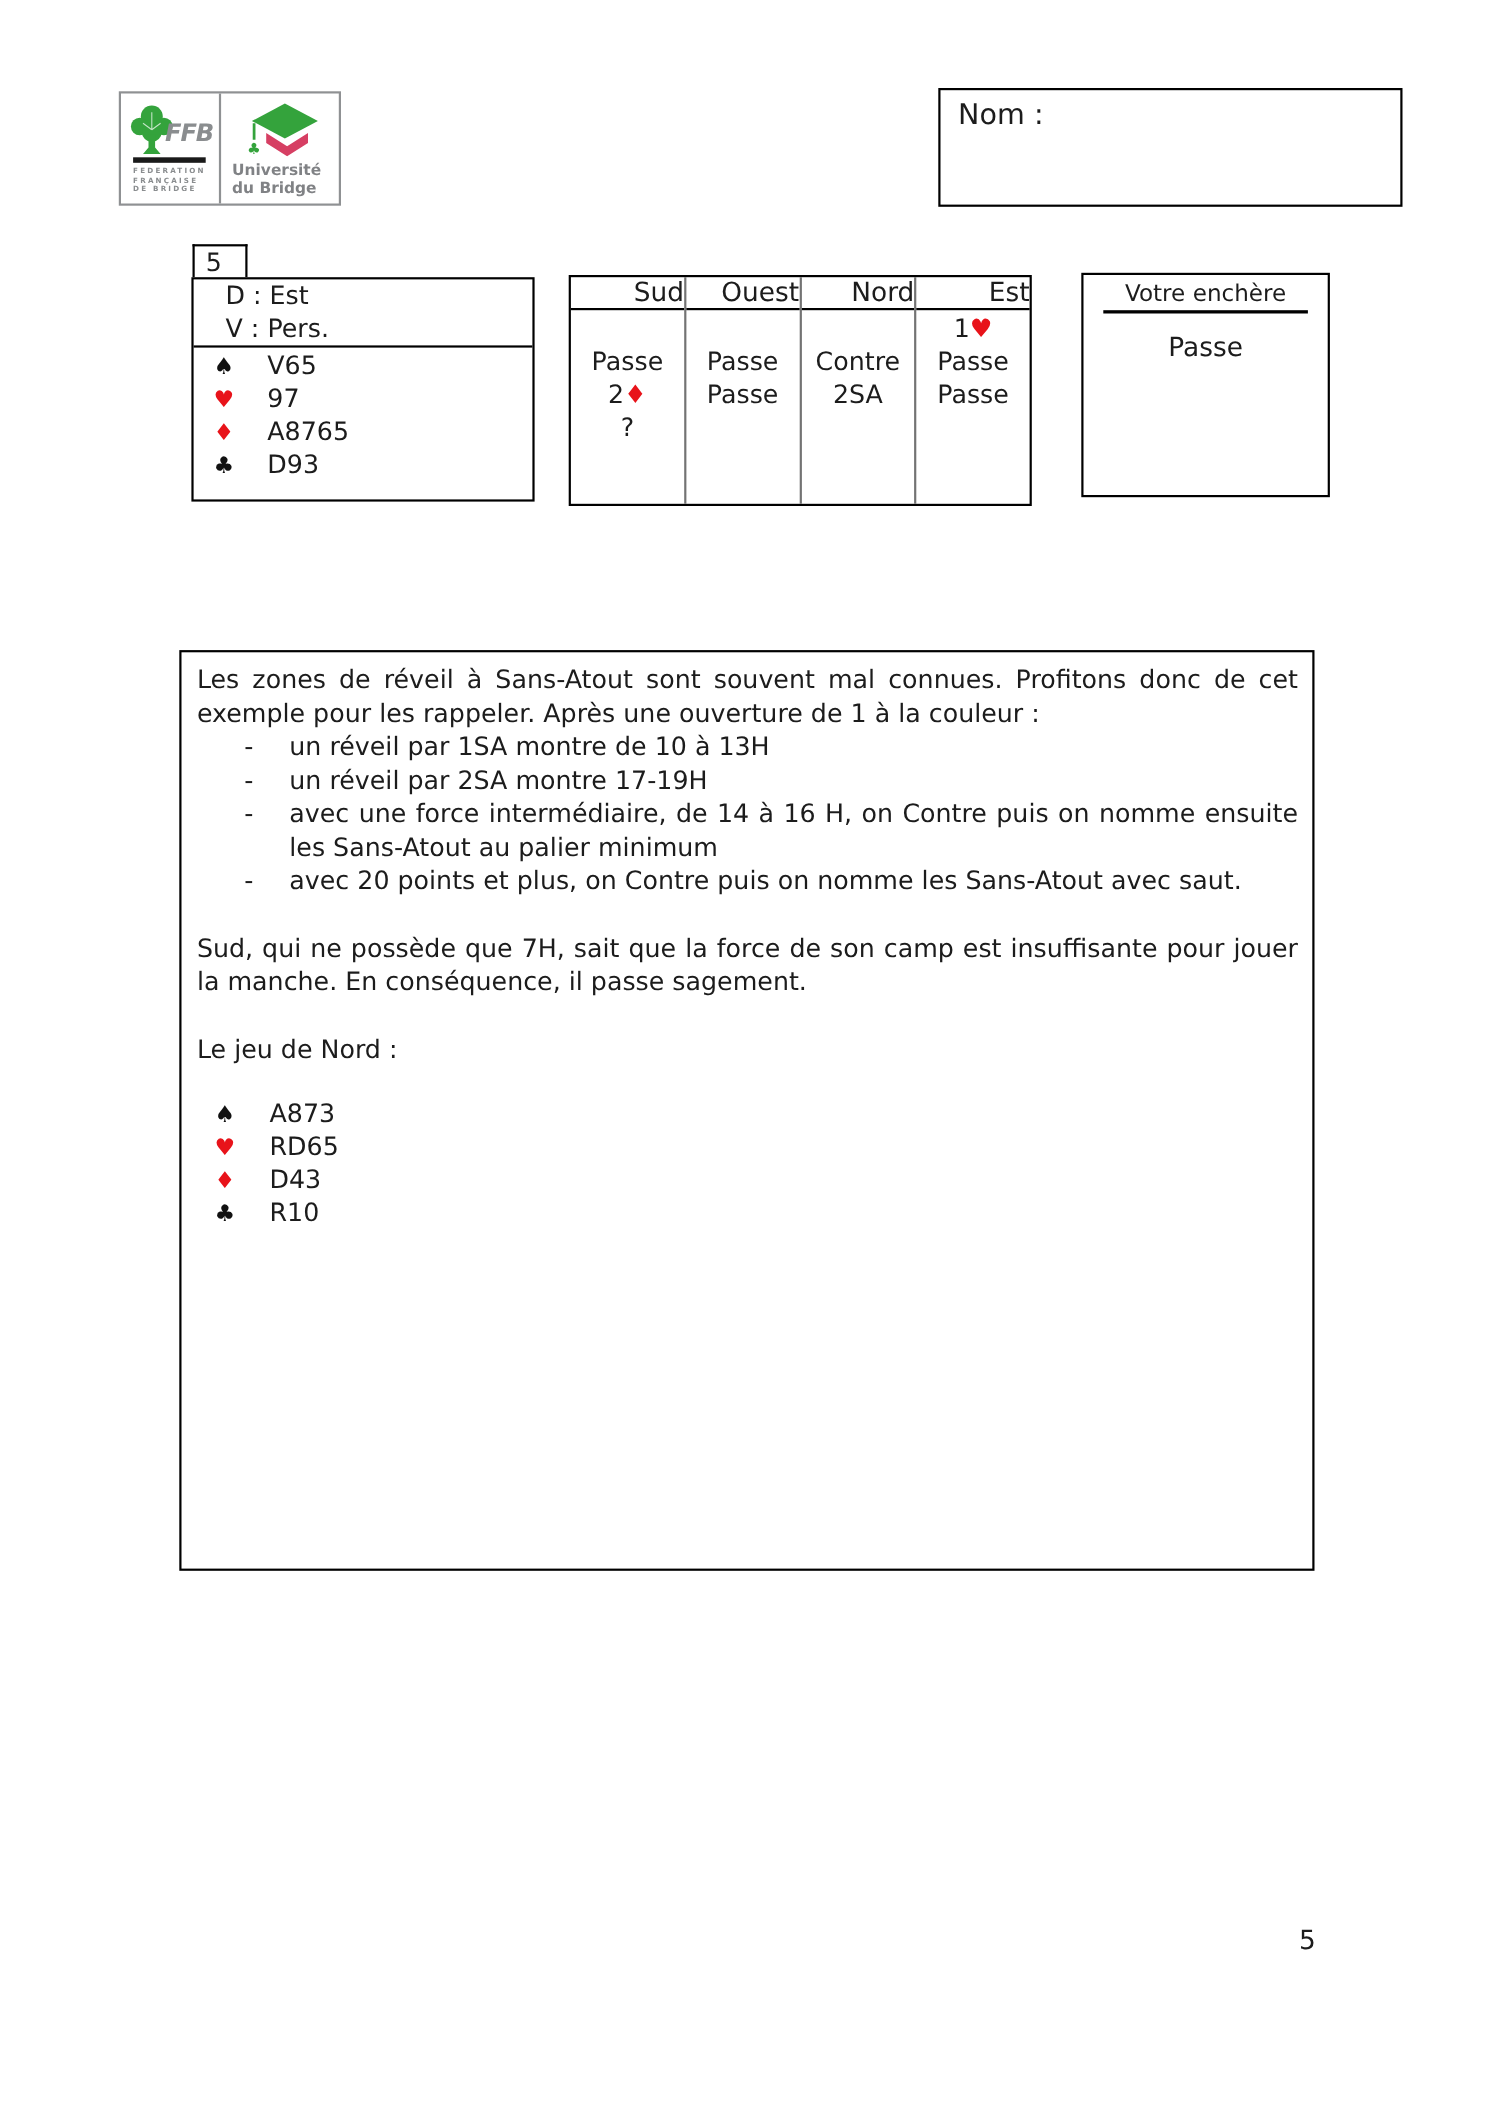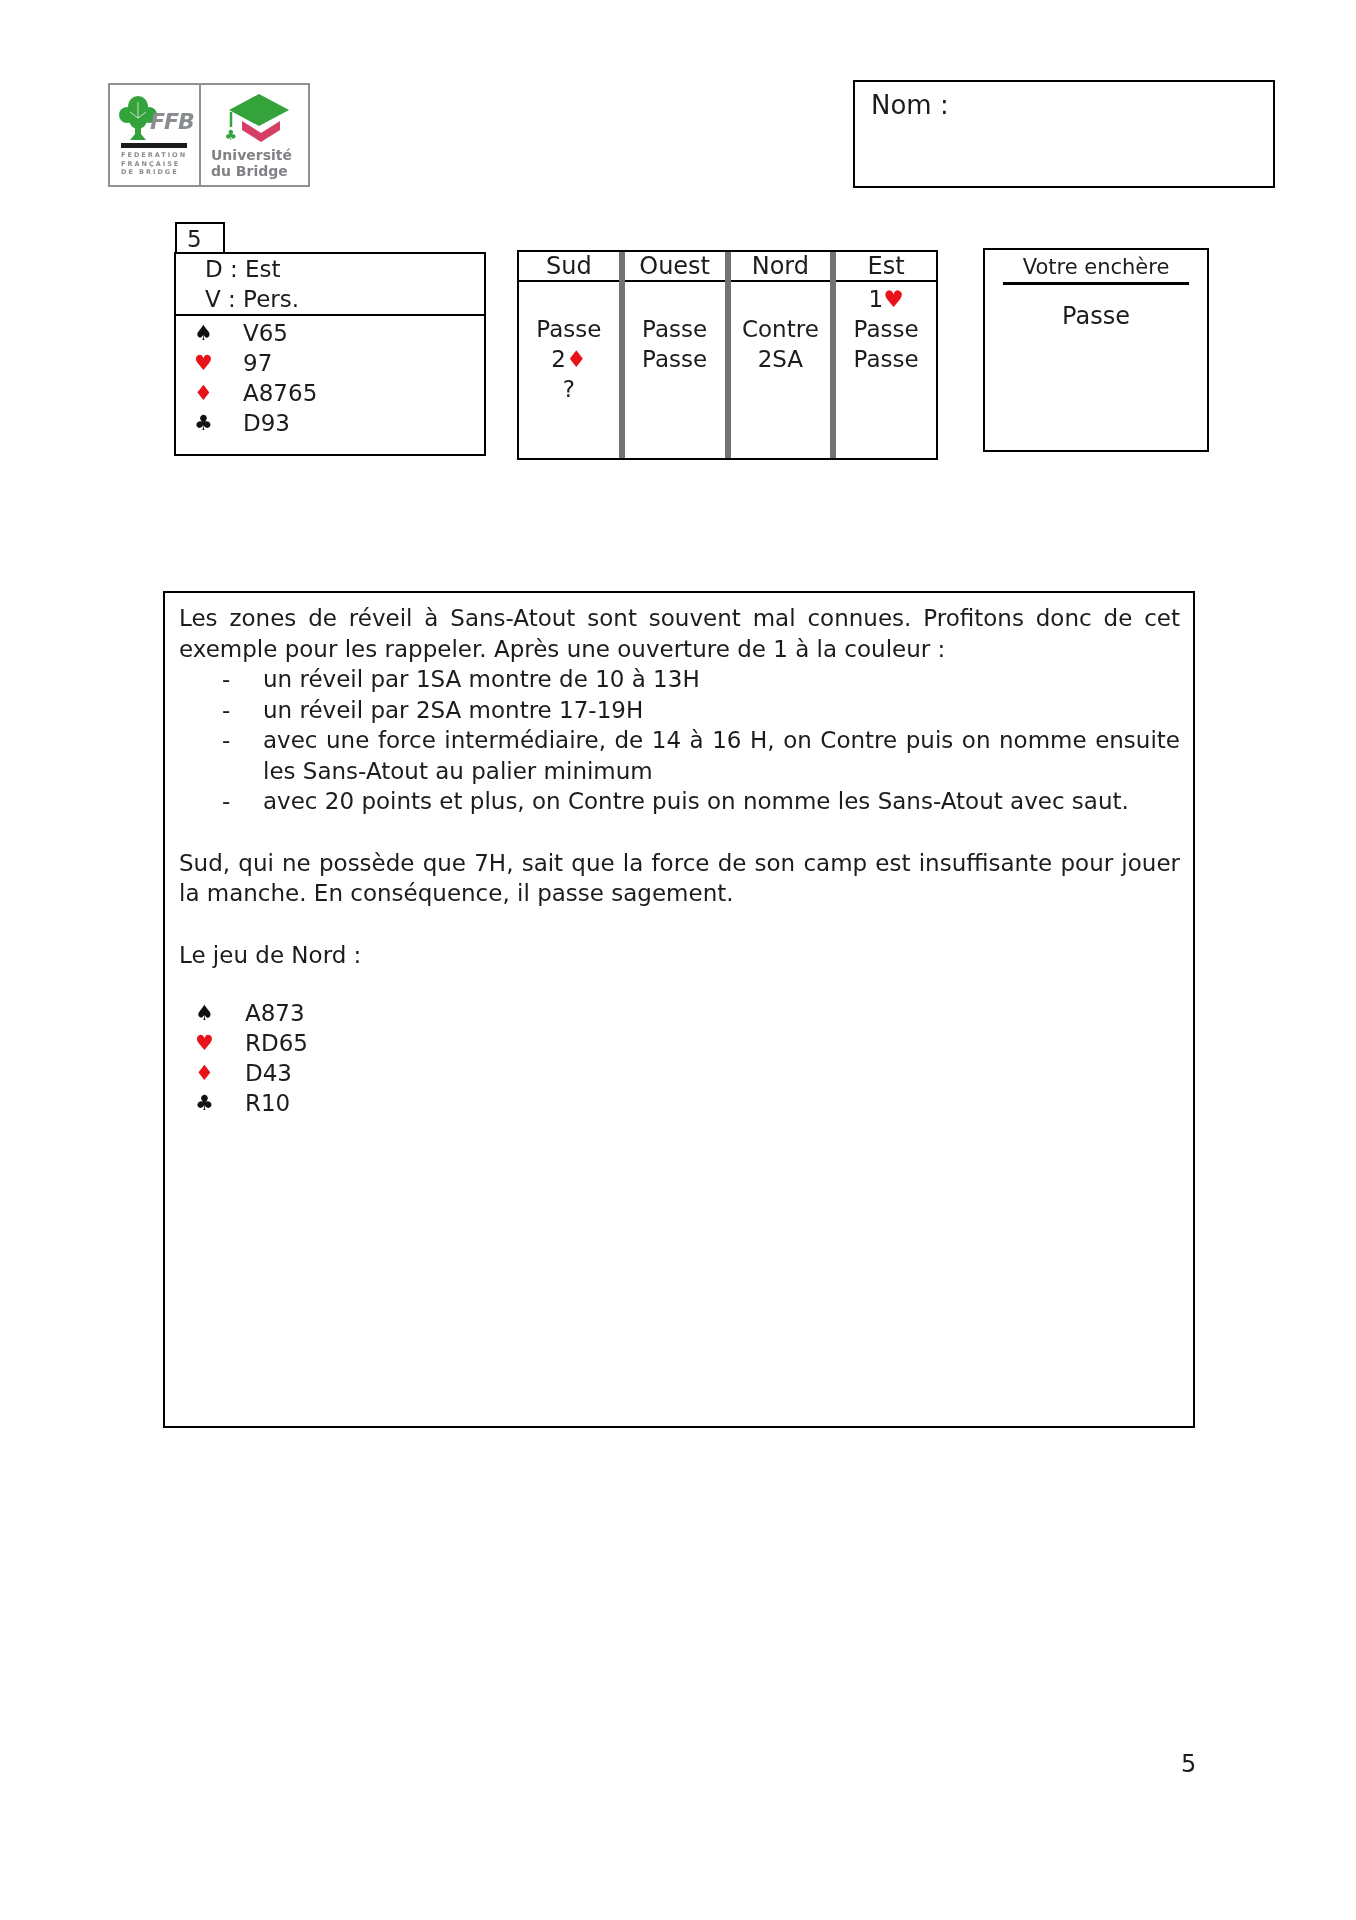--- a/index.html
+++ b/index.html
@@ -74,7 +74,7 @@
   .bid-col + .bid-col { border-left:6px solid #737373; }
   .bid-head {
     height:30px; border-bottom:2px solid #000;
-    text-align:center; font-size:24px; line-height:29px;
+    text-align:right; font-size:24px; line-height:29px;
   }
   .bid-body { padding-top:2px; }
   .bid-cell { height:30px; text-align:center; font-size:23px; line-height:30px; }

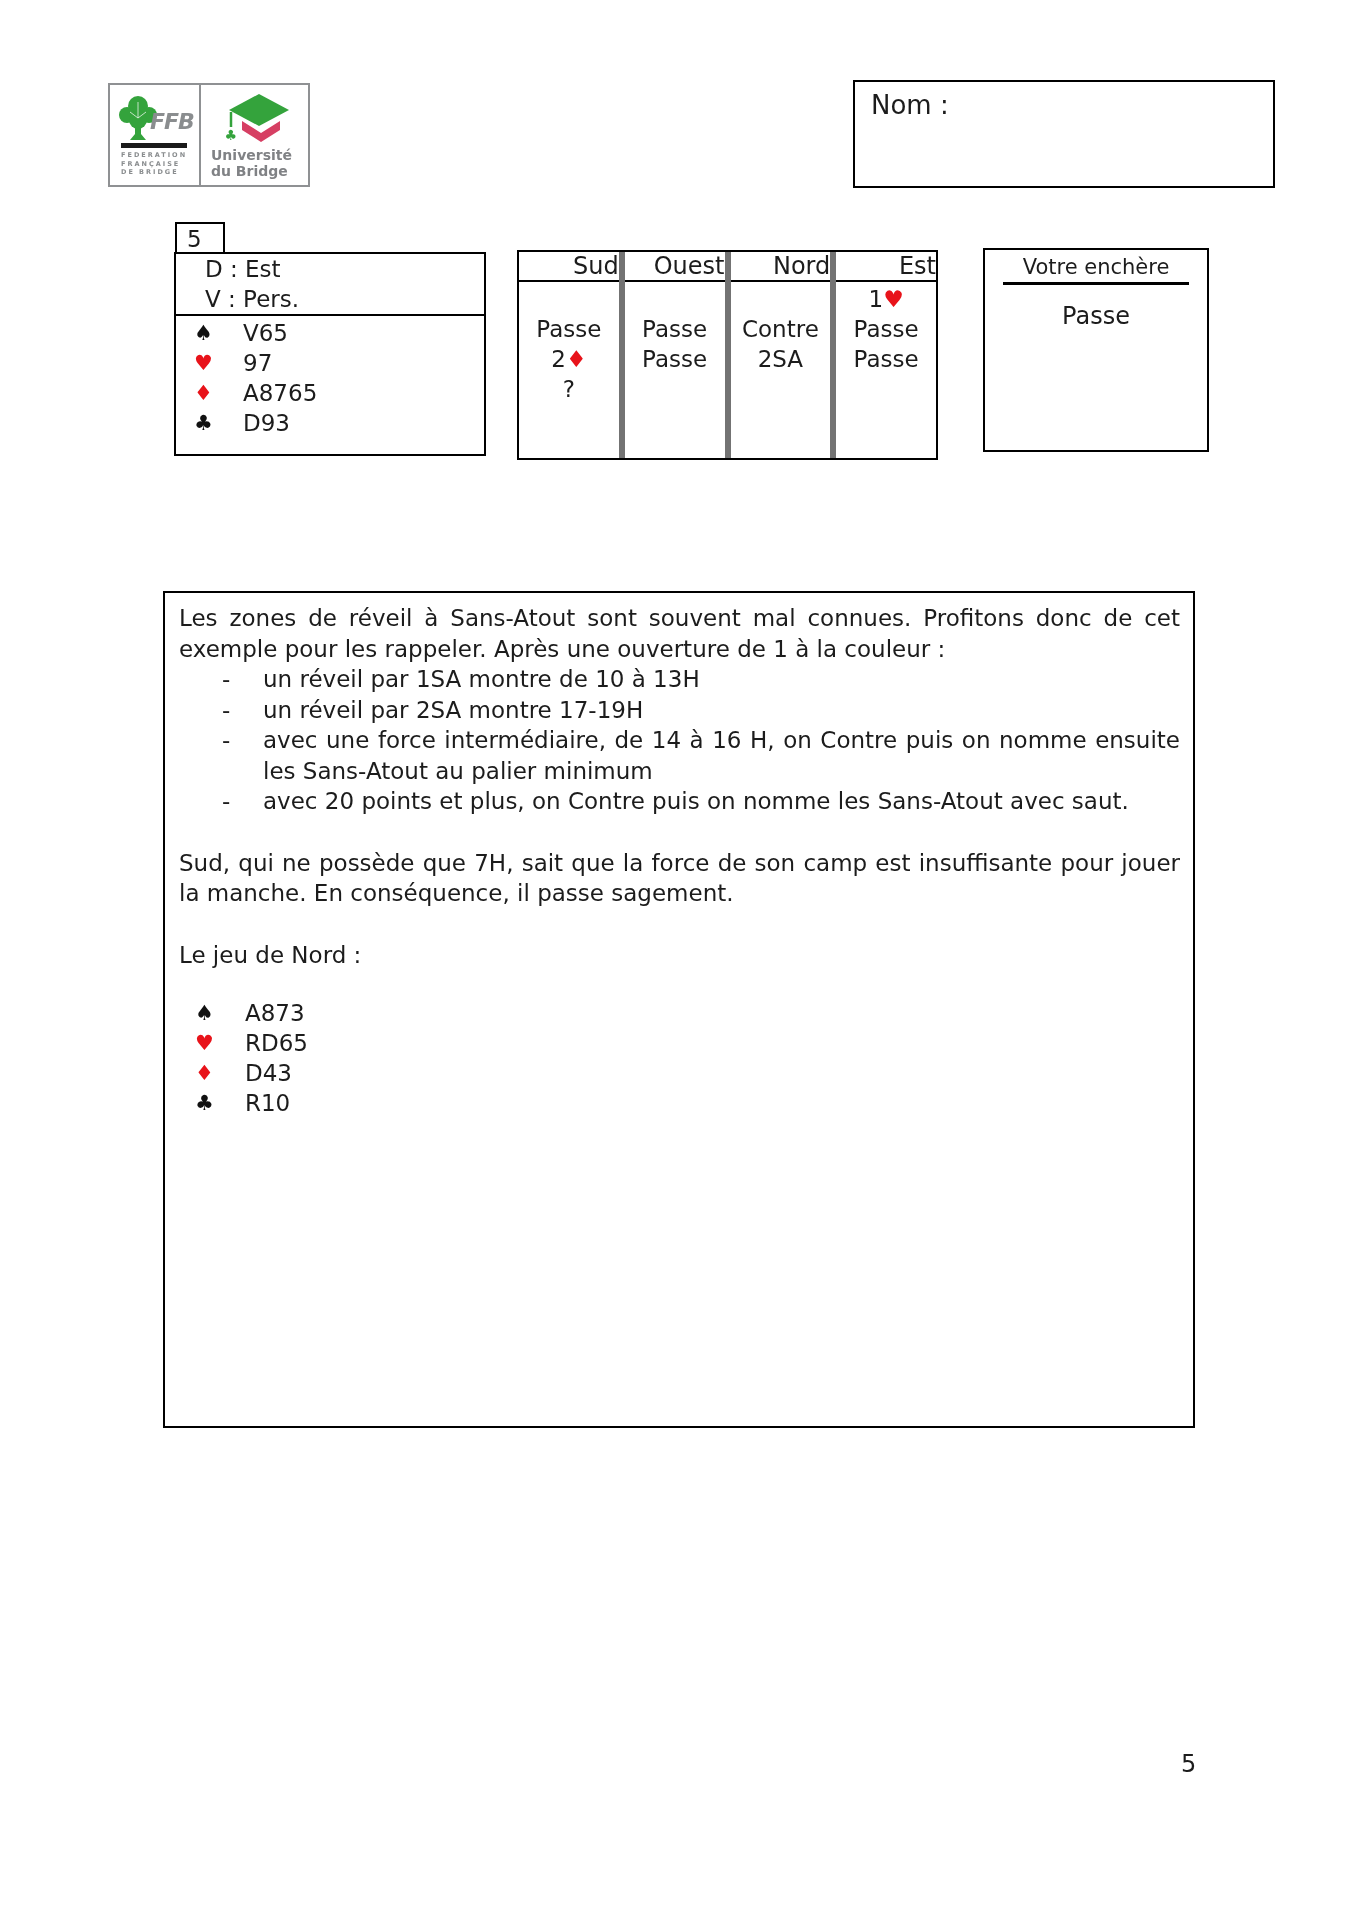--- a/index.html
+++ b/index.html
@@ -71,7 +71,7 @@
     border:2px solid #000; display:flex; background:#fff;
   }
   .bid-col { flex:1; }
-  .bid-col + .bid-col { border-left:6px solid #737373; }
+  .bid-col + .bid-col { border-left:2px solid #737373; }
   .bid-head {
     height:30px; border-bottom:2px solid #000;
     text-align:right; font-size:24px; line-height:29px;

